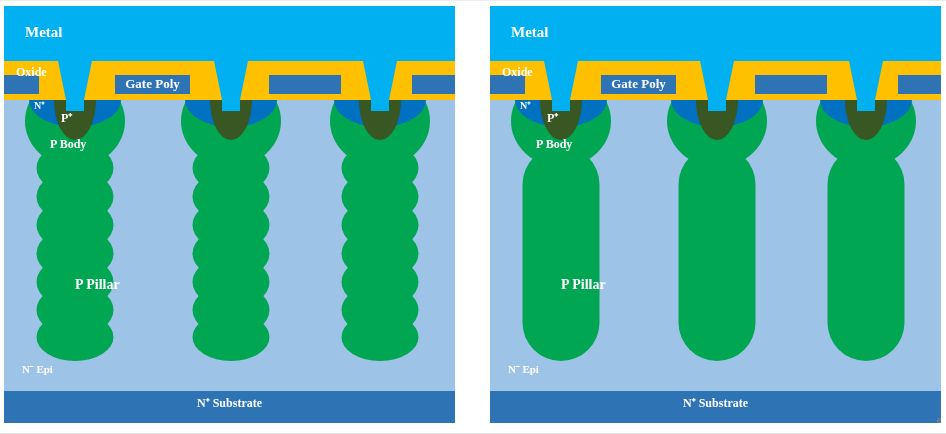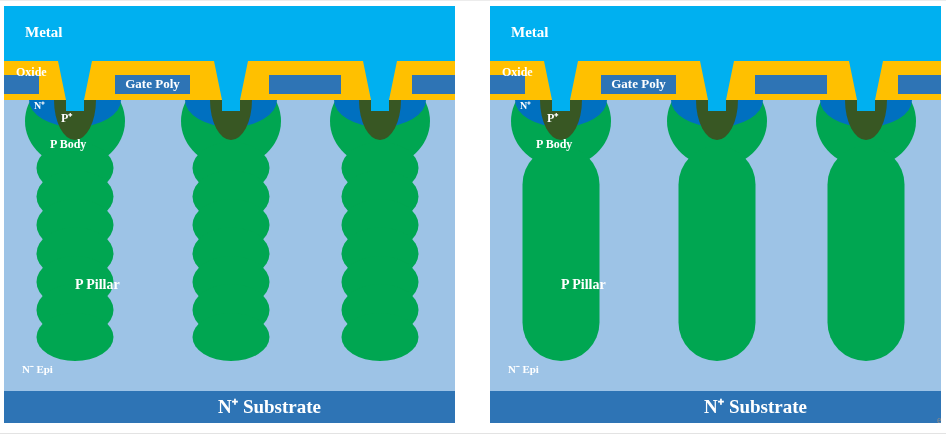--- a/index.html
+++ b/index.html
@@ -22,7 +22,7 @@
   .lb-pbody  {left:46px;  top:132px; font-size:12px;}
   .lb-ppillar{left:47px;  top:271px; font-size:14px;margin-left:24px;}
   .lb-nepi   {left:18px;  top:357px; font-size:11px;}
-  .lb-sub    {left:0;     top:391px; width:100%; text-align:center; font-size:19px;padding-left:40px;}
+  .lb-sub    {left:0;     top:391px; width:100%; text-align:center; font-size:12px;}
   .wm{position:absolute;left:937px;top:413px;font-size:10px;color:#8a8a8a;font-weight:normal;}
 </style>
 </head>

